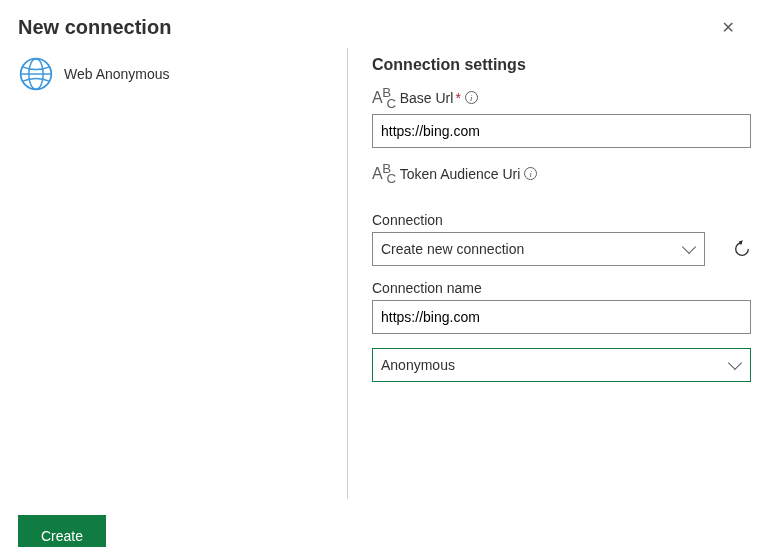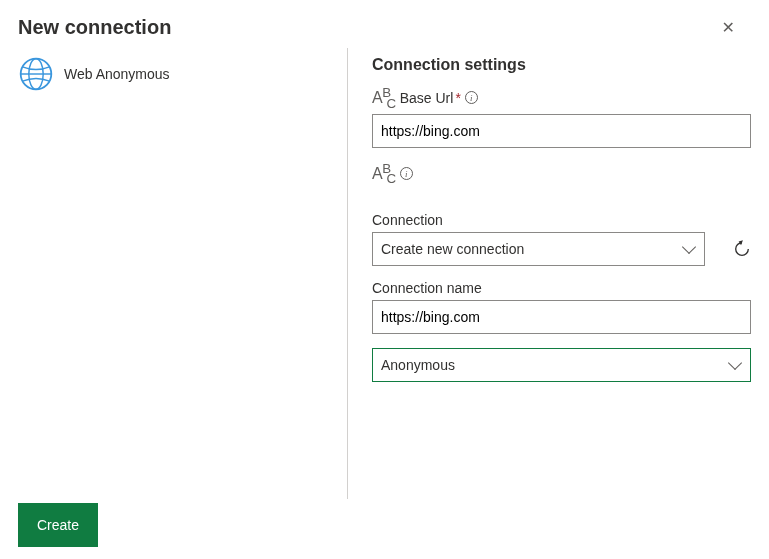--- a/index.html
+++ b/index.html
@@ -202,6 +202,7 @@
     <div class="field-block">
       <div class="field-label-row">
         <span class="type-icon abc">A<sup>B</sup><sub style="margin-left:-4px">C</sub></span>
+        <span class="label-text">Token Audience Uri</span>
         <span class="info-icon">i</span>
       </div>
     </div>

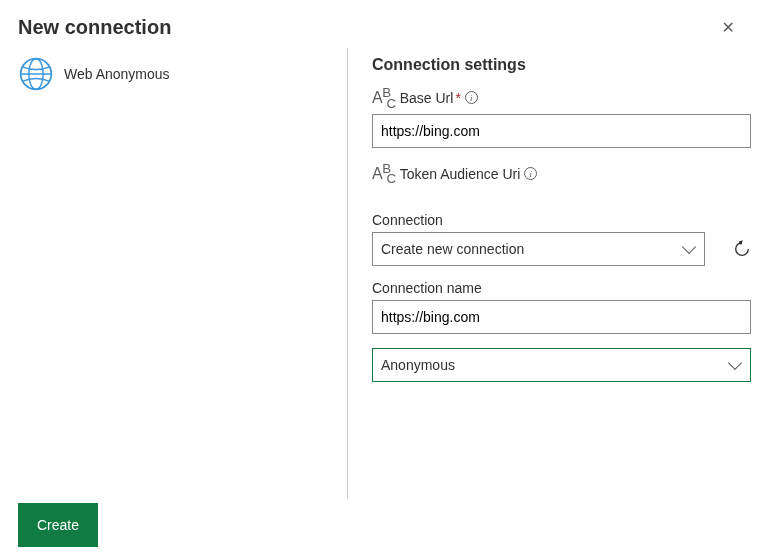--- a/index.html
+++ b/index.html
@@ -146,12 +146,12 @@
       padding: 12px 18px;
     }
     .btn {
-      height: 44px;
+      height: 32px;
       padding: 8px 18px;
       font-size: 14px;
       font-family: inherit;
       cursor: pointer;
-      border: 1px solid #404040;
+      border: 5px solid #404040;
       background: #fff;
     }
     .btn.primary {

